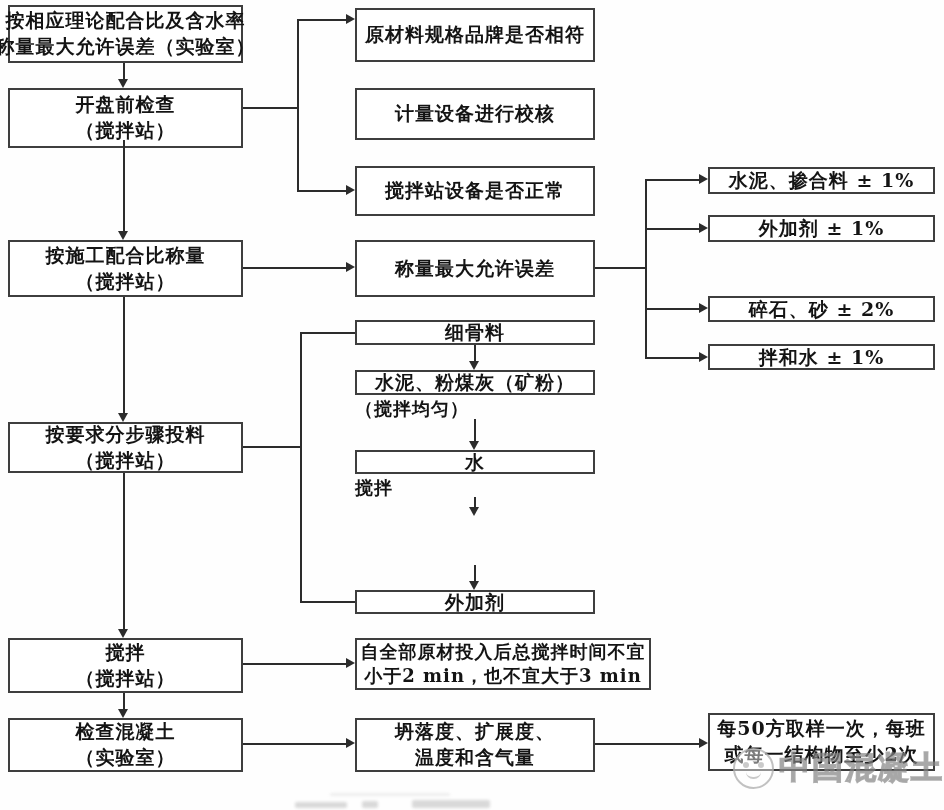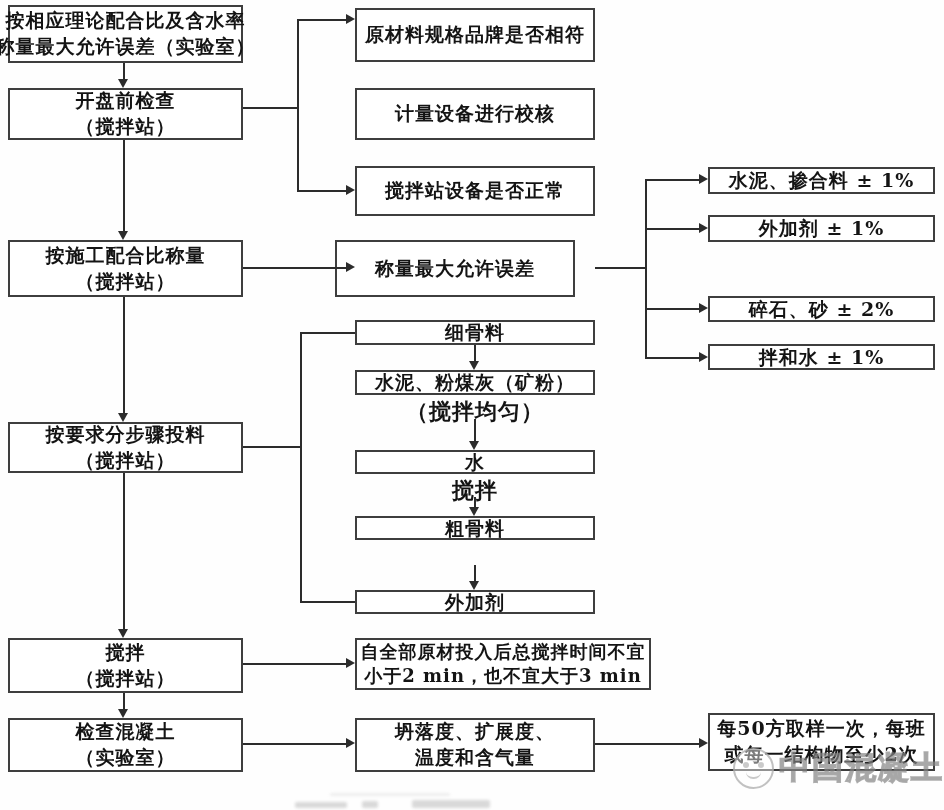--- a/index.html
+++ b/index.html
@@ -45,7 +45,7 @@
     <span>按相应理论配合比及含水率</span>
     <span>称量最大允许误差（实验室）</span>
   </div>
-  <div class="box" style="left:8px;top:88px;width:235px;height:52px">
+  <div class="box" style="left:8px;top:88px;width:235px;height:60px">
     <span>开盘前检查</span>
     <span>（搅拌站）</span>
   </div>

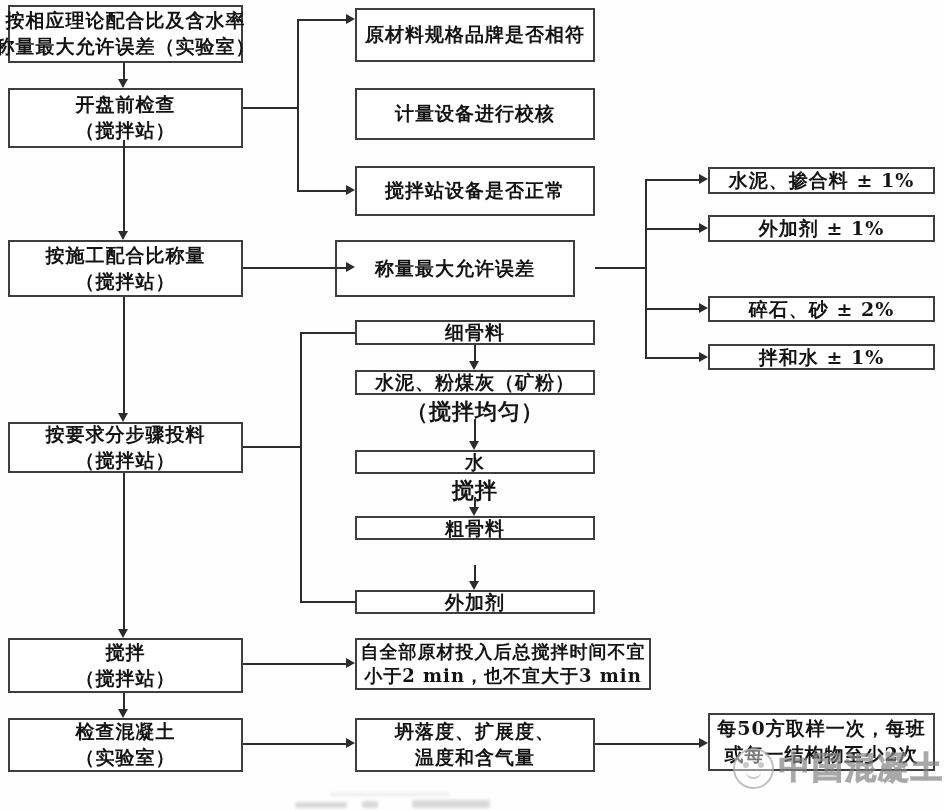--- a/index.html
+++ b/index.html
@@ -75,7 +75,7 @@
   <div class="box" style="left:355px;top:88px;width:240px;height:52px">
     <span>计量设备进行校核</span>
   </div>
-  <div class="box" style="left:335px;top:240px;width:240px;height:57px">
+  <div class="box" style="left:355px;top:240px;width:240px;height:57px">
     <span>称量最大允许误差</span>
   </div>
   <div class="box slim" style="left:355px;top:320px;width:240px;height:25px">

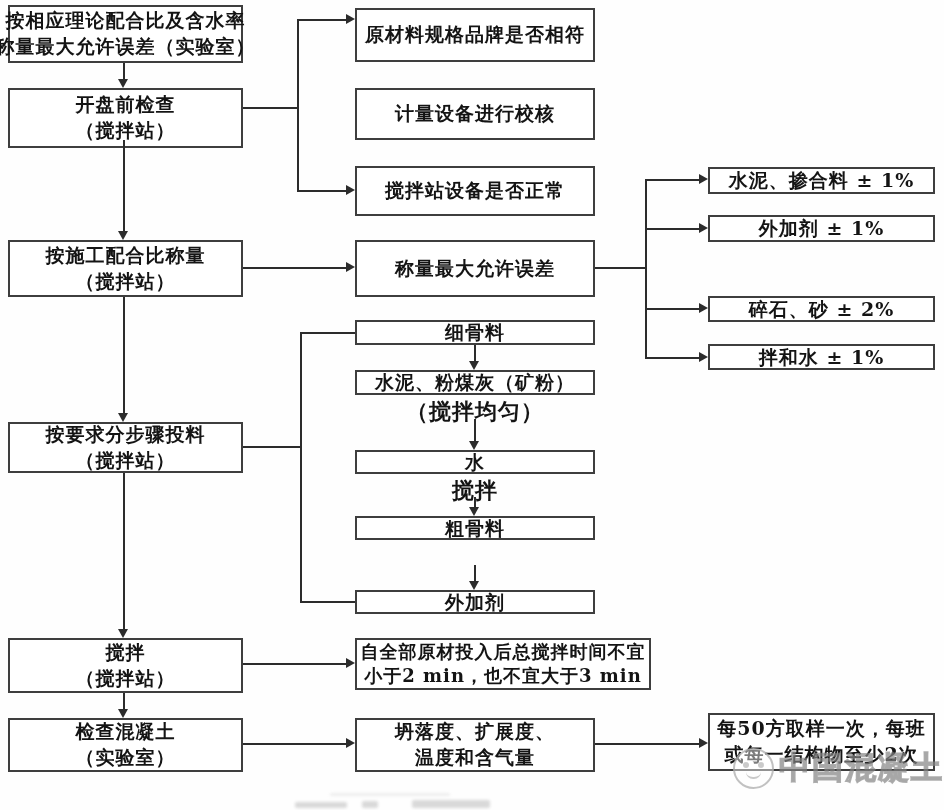--- a/index.html
+++ b/index.html
@@ -17,7 +17,7 @@
   .box span{display:block;white-space:nowrap}
   .slim{line-height:1}
   .note{
-    position:absolute;text-align:center;font-size:22px;font-weight:600;letter-spacing:1px;
+    position:absolute;font-size:18px;font-weight:600;letter-spacing:1px;
     white-space:nowrap;
   }
   .hl{position:absolute;height:2px;background:#2c2c2c}

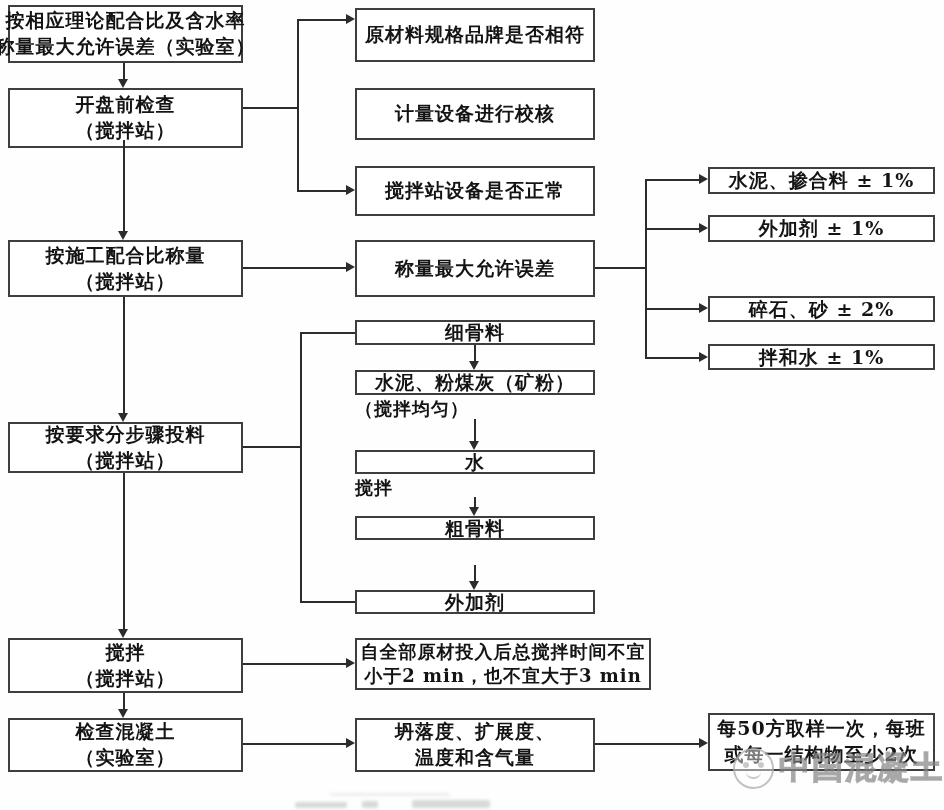--- a/index.html
+++ b/index.html
@@ -89,9 +89,6 @@
     <span>水</span>
   </div>
   <div class="note" style="left:355px;top:476px;width:240px">搅拌</div>
-  <div class="box slim" style="left:355px;top:516px;width:240px;height:24px">
-    <span>粗骨料</span>
-  </div>
   <div class="box slim" style="left:355px;top:590px;width:240px;height:24px">
     <span>外加剂</span>
   </div>

